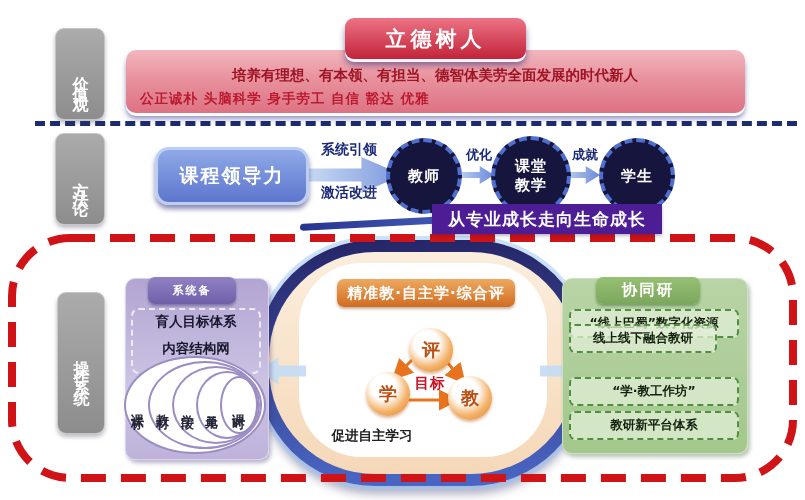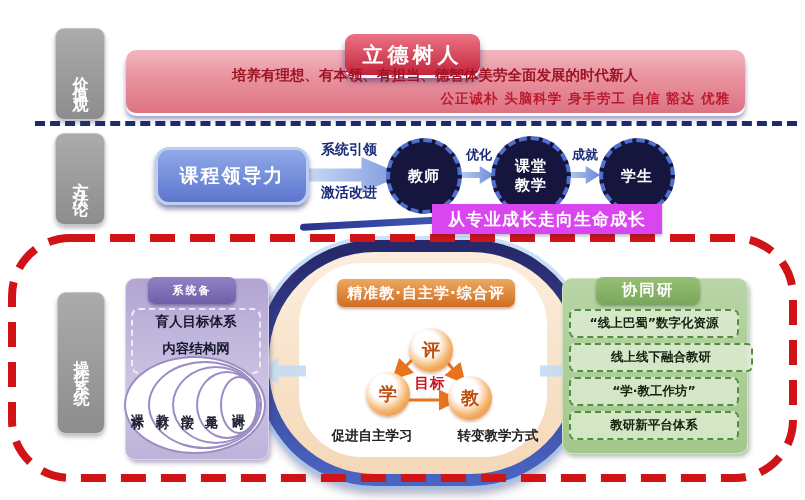--- a/index.html
+++ b/index.html
@@ -88,7 +88,7 @@
 
   <div class="abs pink-banner" style="left:126px;top:50px;width:619px;height:63px;"></div>
 
-  <div class="abs lide-box" style="left:345px;top:34px;width:135px;height:41px;">立德树人</div>
+  <div class="abs lide-box" style="left:345px;top:18px;width:181px;height:41px;">立德树人</div>
 
   <div class="abs pink-line1" style="left:140px;top:66px;width:590px;">培养有理想、有本领、有担当、德智体美劳全面发展的时代新人</div>
   <div class="abs pink-line2" style="left:140px;top:90px;width:590px;">公正诚朴 头脑科学 身手劳工 自信 豁达 优雅</div>

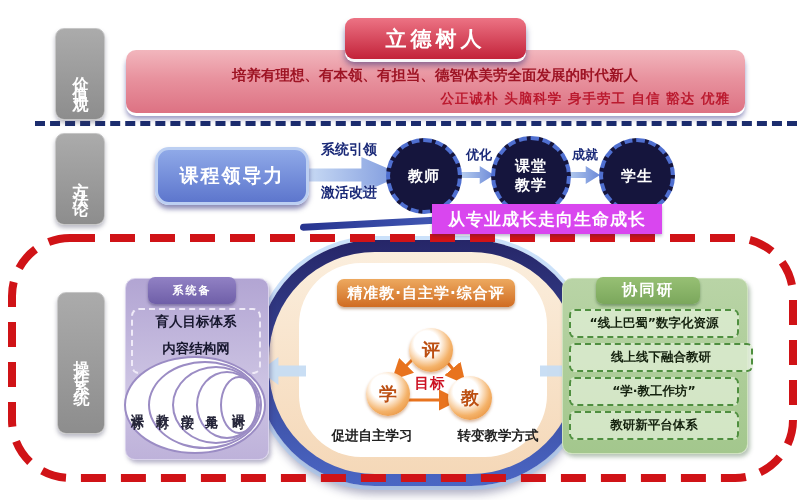--- a/index.html
+++ b/index.html
@@ -19,7 +19,7 @@
           font-weight:bold;font-size:21px;display:flex;align-items:center;justify-content:center;
           letter-spacing:4px;box-shadow:0 3px 0 rgba(255,255,255,.95),0 6px 6px rgba(25,25,110,.5);z-index:2;}
   .pink-line1{color:#9e1424;font-weight:bold;font-size:14.5px;text-align:center;z-index:2;}
-  .pink-line2{color:#bb1a2f;font-weight:bold;font-size:13.5px;text-align:right;letter-spacing:1px;z-index:2;}
+  .pink-line2{color:#bb1a2f;font-weight:bold;font-size:13.5px;text-align:left;letter-spacing:1px;z-index:2;}
   .navy-dash{border-top:5px dashed #1c2d6e;z-index:0;}
   
   .blue-btn{background:linear-gradient(180deg,#8fa9e8 0%,#5d76cd 100%);border:3px solid #bccff2;

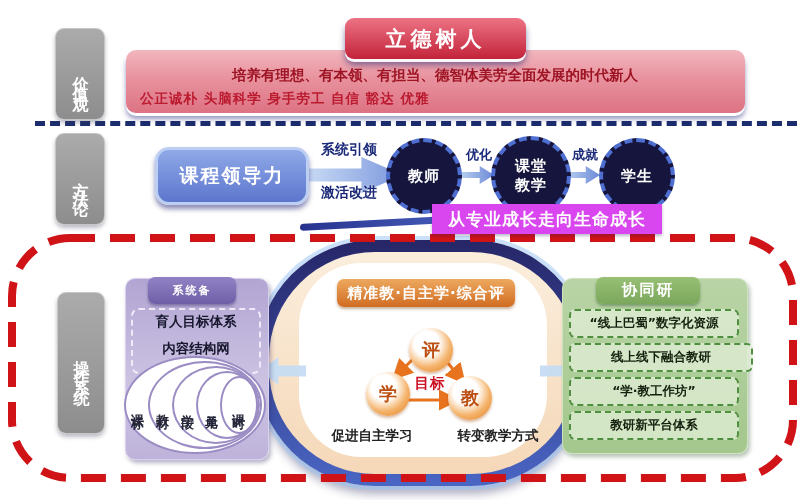--- a/index.html
+++ b/index.html
@@ -36,7 +36,7 @@
   .flow-arrow{background:linear-gradient(90deg,#b9d0f0,#6c89d8);
           clip-path:polygon(0 34%,58% 34%,58% 0,100% 50%,58% 100%,58% 66%,0 66%);z-index:1;}
   .conn-lbl{color:#1b2a78;font-weight:bold;font-size:13px;text-align:center;z-index:2;}
-  .growth-banner{background:#d946ef;color:#ffffff;font-weight:bold;font-size:17px;
+  .growth-banner{background:#4c1d95;color:#ffffff;font-weight:bold;font-size:17px;
           display:flex;align-items:center;justify-content:center;letter-spacing:1px;z-index:3;
           box-shadow:0 2px 3px rgba(30,30,90,.3);}
   .swoosh{background:linear-gradient(90deg,#27348f,#4a63c0);transform:skewY(-3deg);border-radius:4px;z-index:1;}

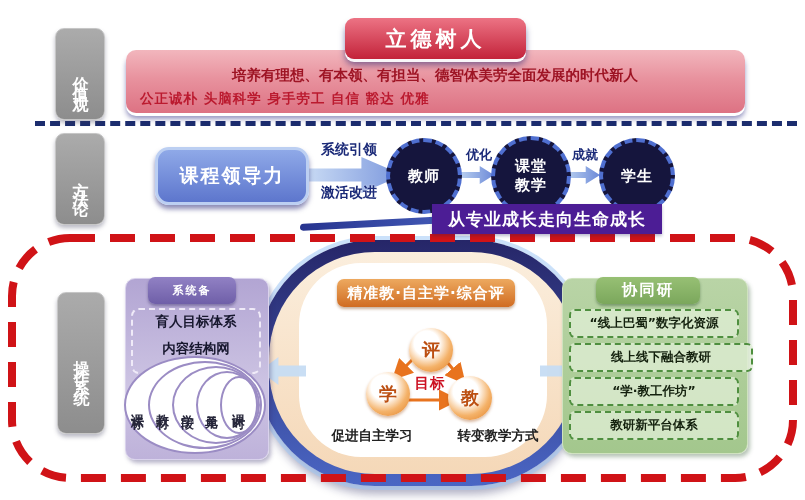--- a/index.html
+++ b/index.html
@@ -155,7 +155,7 @@
   <div class="abs green-box" style="left:562px;top:278px;width:184px;height:174px;"></div>
   <div class="abs green-head" style="left:596px;top:277px;width:104px;height:27px;">协同研</div>
   <div class="abs green-item" style="left:569px;top:309px;width:170px;height:29px;">“线上巴蜀”数字化资源</div>
-  <div class="abs green-item" style="left:569px;top:343px;width:184px;height:29px;">线上线下融合教研</div>
+  <div class="abs green-item" style="left:569px;top:324px;width:148px;height:29px;">线上线下融合教研</div>
   <div class="abs green-item" style="left:569px;top:411px;width:170px;height:29px;">教研新平台体系</div>
   <div class="abs green-item" style="left:569px;top:377px;width:170px;height:29px;">“学·教工作坊”</div>
 

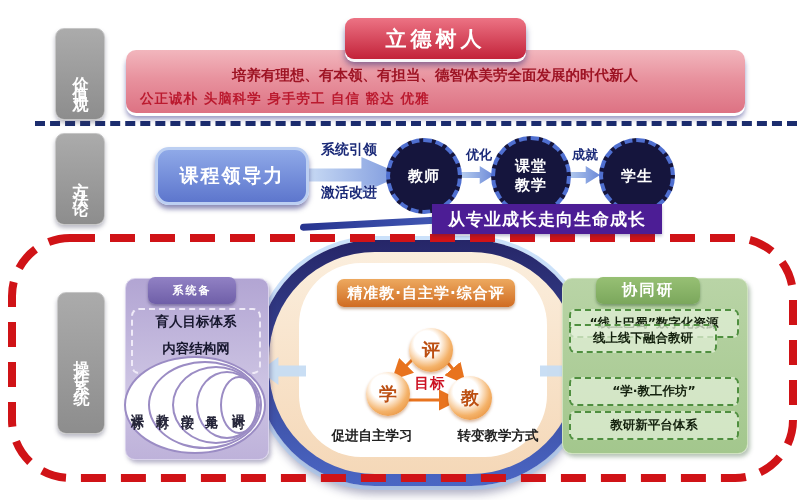--- a/index.html
+++ b/index.html
@@ -178,7 +178,6 @@
   <div class="abs goal-lbl" style="left:406px;top:374px;width:48px;">目标</div>
 
   <div class="abs center-lbl-b" style="left:306px;top:427px;width:132px;">促进自主学习</div>
-  <div class="abs center-lbl-b" style="left:432px;top:427px;width:132px;">转变教学方式</div>
 
 </div>
 

